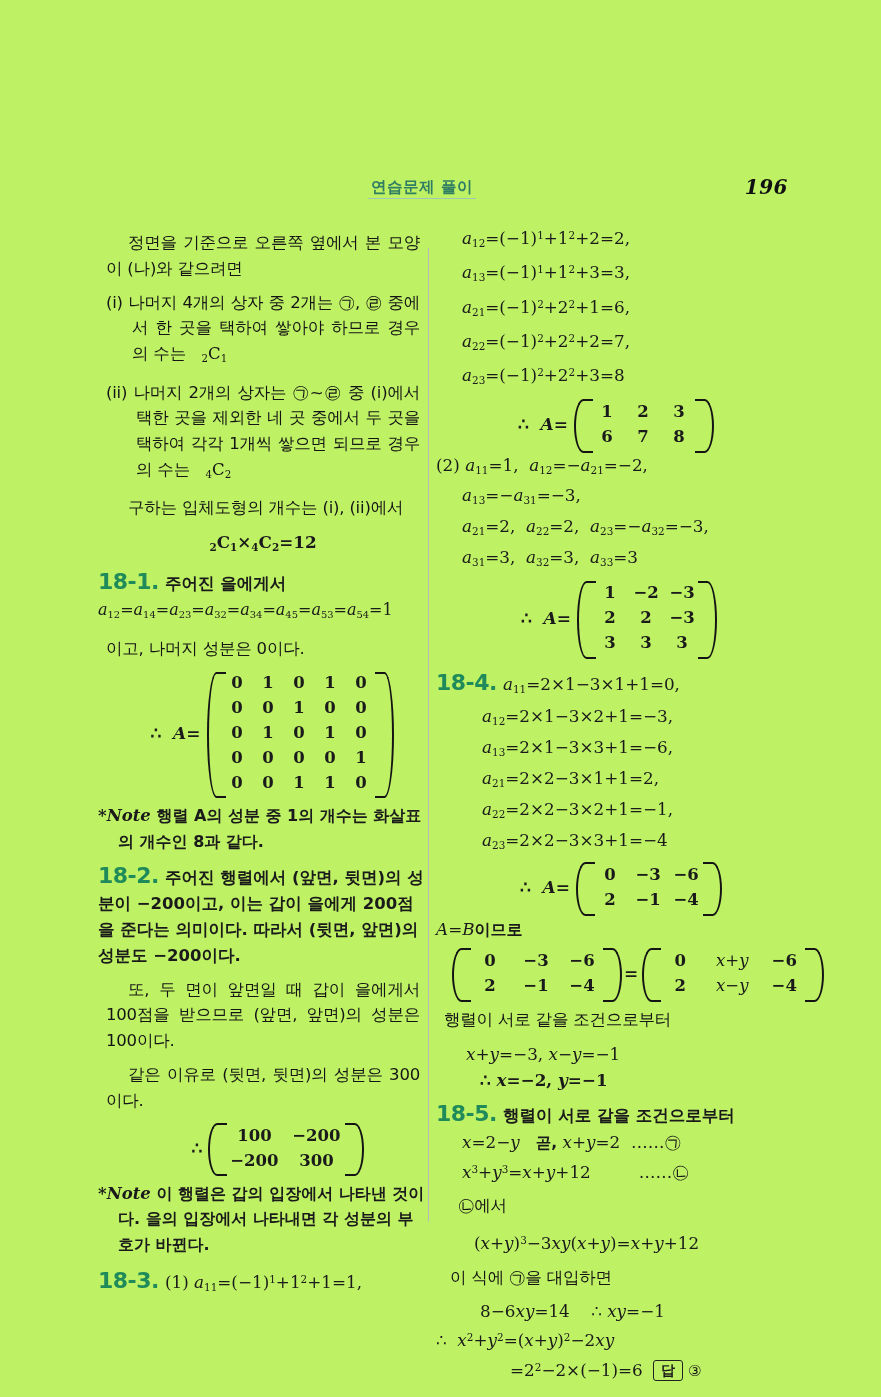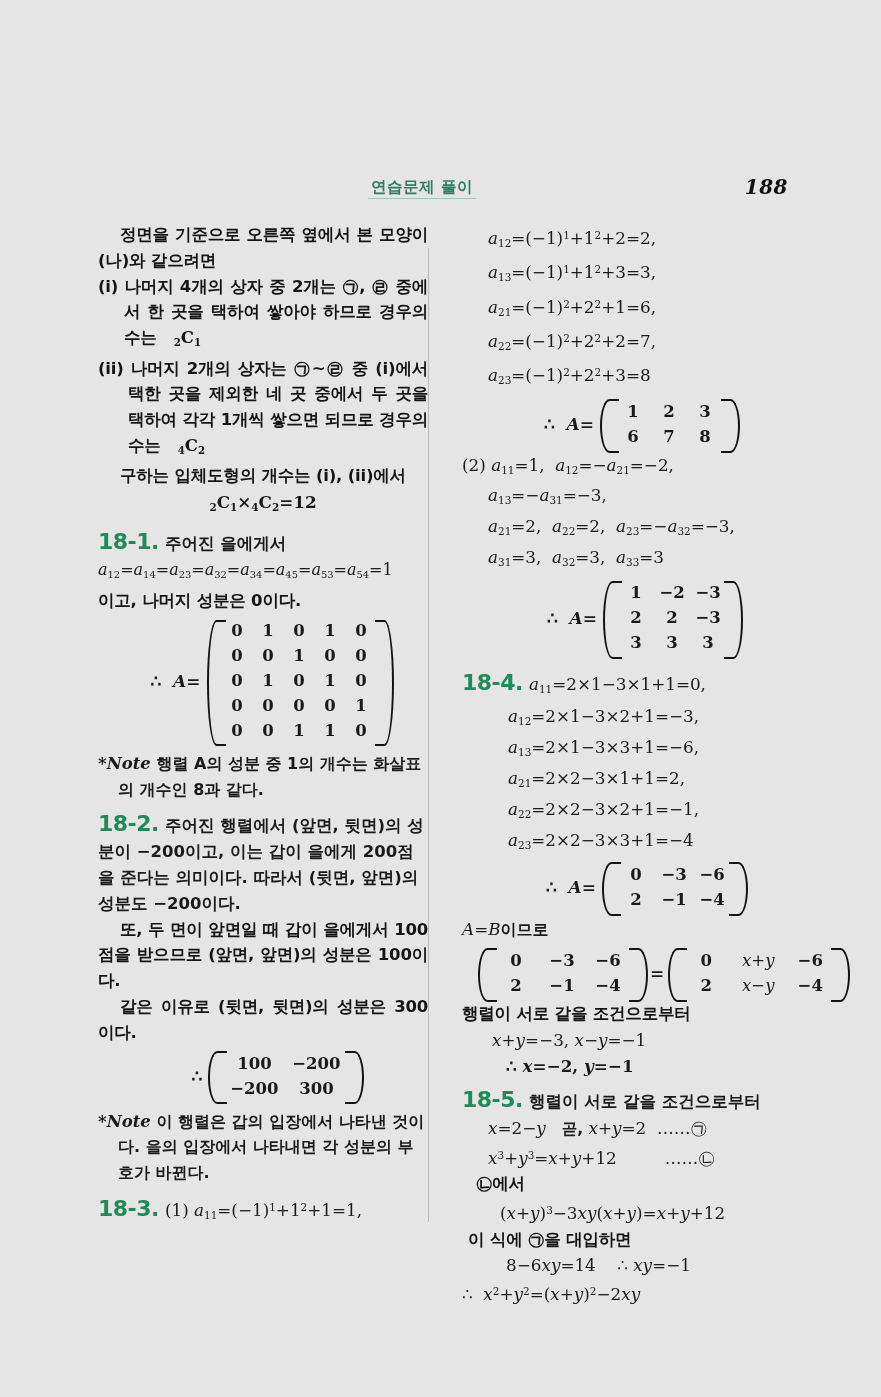--- a/index.html
+++ b/index.html
@@ -14,7 +14,7 @@
   .page{
     position:absolute;
     left:0;top:0;width:881px;height:1397px;
-    background:#e5e5e5;
+    background:#bef264;
   }
 
   

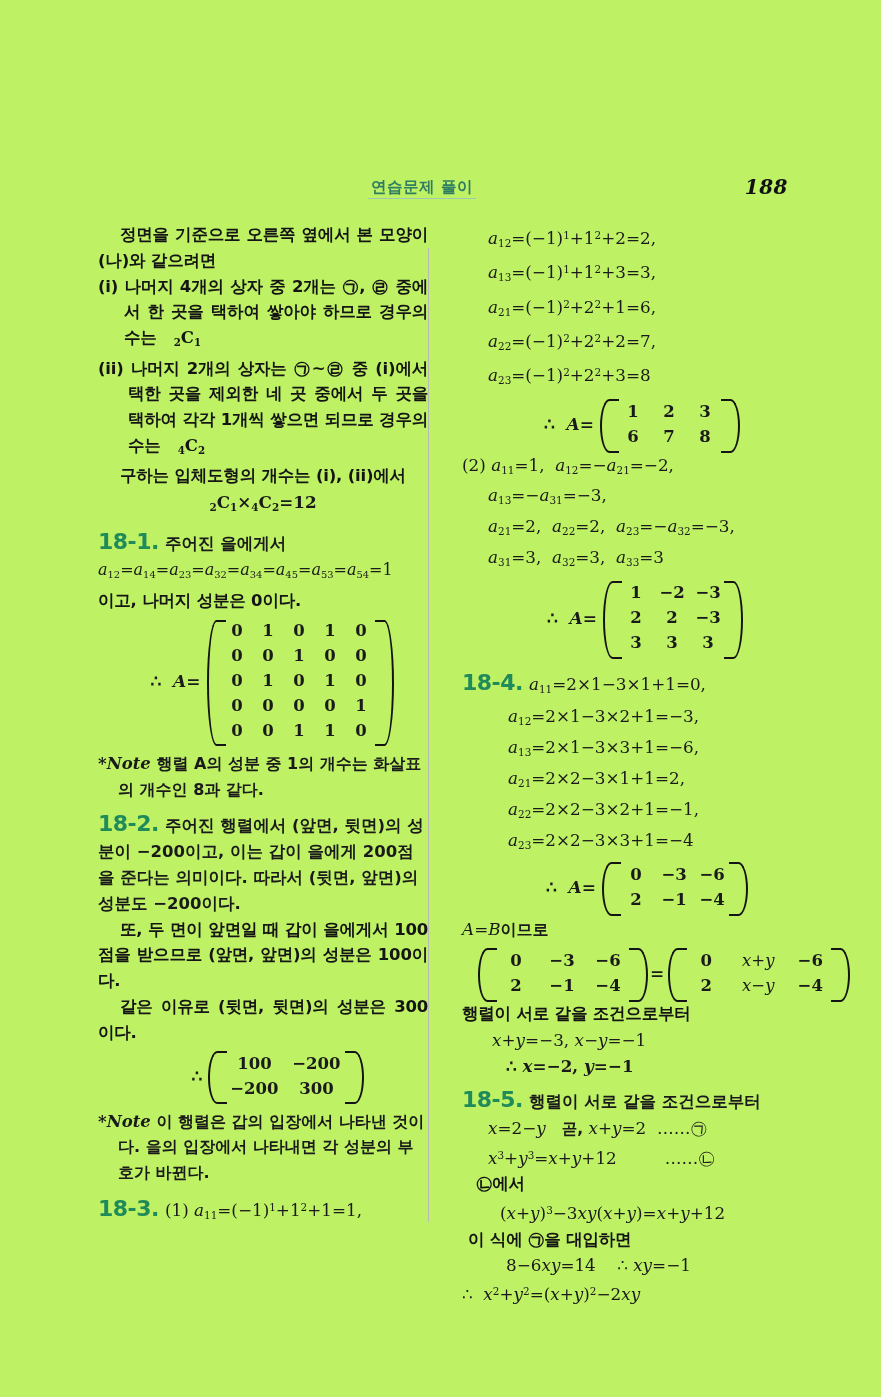--- a/index.html
+++ b/index.html
@@ -246,7 +246,7 @@
 
   <div class="runhead">
     <div class="runhead-title">연습문제 풀이</div>
-    <div class="runhead-page">188</div>
+    <div class="runhead-page">196</div>
   </div>
 
   <div class="divider"></div>

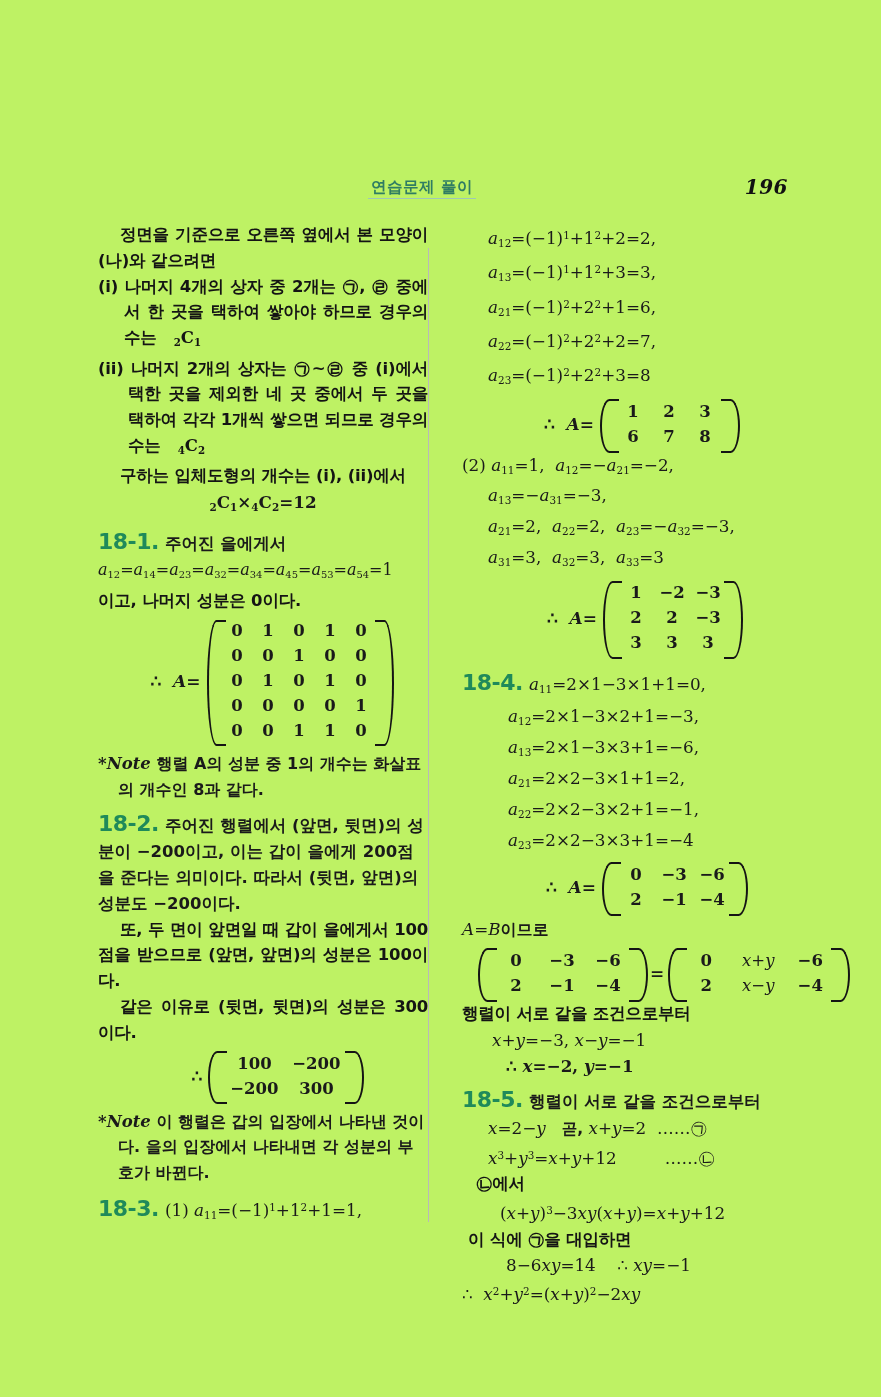--- a/index.html
+++ b/index.html
@@ -67,9 +67,9 @@
     font-size:16.5px;
     line-height:25.8px;
     font-family:"DejaVu Sans", sans-serif;
-    font-weight:700;
+    font-weight:400;
     color:#141414;
-    margin:0;
+    margin:8px;
     text-align:justify;
     letter-spacing:-0.2px;
   }

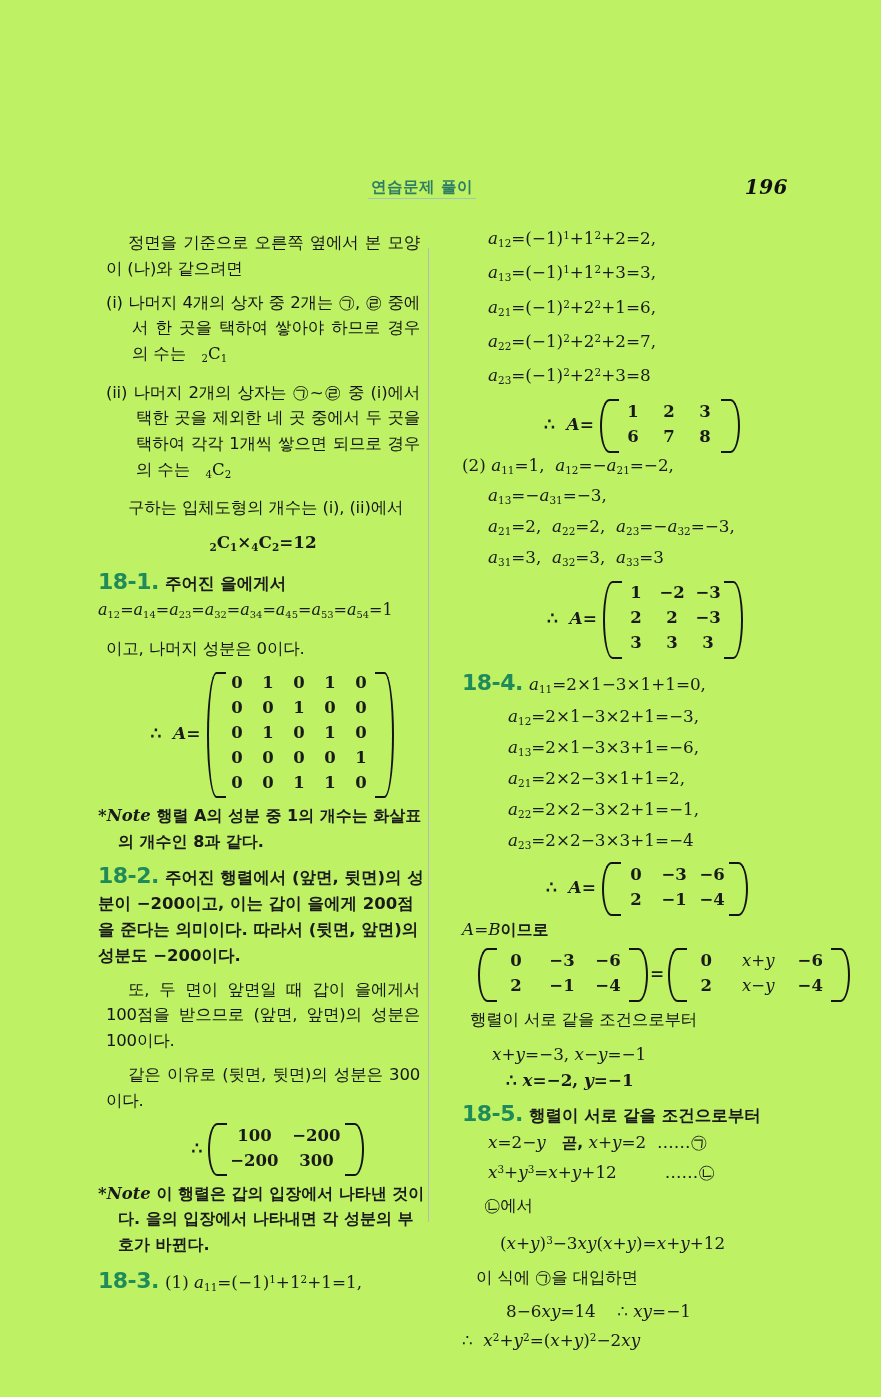--- a/index.html
+++ b/index.html
@@ -53,7 +53,7 @@
     width:330px;
   }
   .col-left{ left:98px; }
-  .col-right{ left:462px; }
+  .col-right{ left:436px; }
 
   .divider{
     position:absolute;

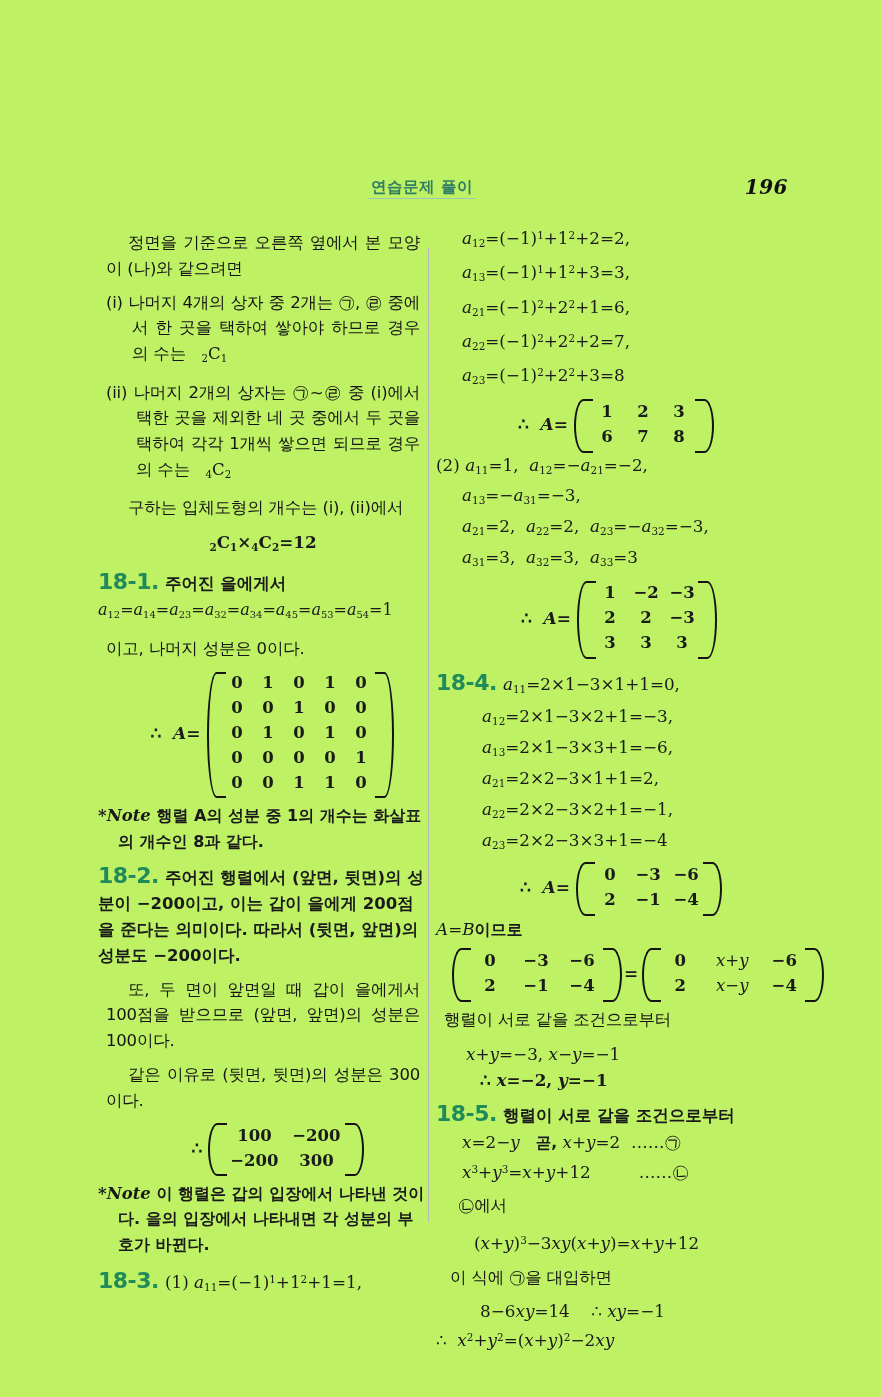--- a/index.html
+++ b/index.html
@@ -513,6 +513,10 @@
     <div class="p" style="padding-left:6px;">이 식에 ㉠을 대입하면</div>
     <div class="mathline" style="padding-left:44px;">8−6<i>xy</i>=14&nbsp;&nbsp;&nbsp;&nbsp;∴ <i>xy</i>=−1</div>
     <div class="mathline">∴&nbsp; <i>x</i><sup>2</sup>+<i>y</i><sup>2</sup>=(<i>x</i>+<i>y</i>)<sup>2</sup>−2<i>xy</i></div>
+    <div class="mathline" style="padding-left:74px;">
+      =2<sup>2</sup>−2×(−1)=6
+      <span class="answerbox">답</span><span class="circnum">③</span>
+    </div>
 
   </div>
 </div>

